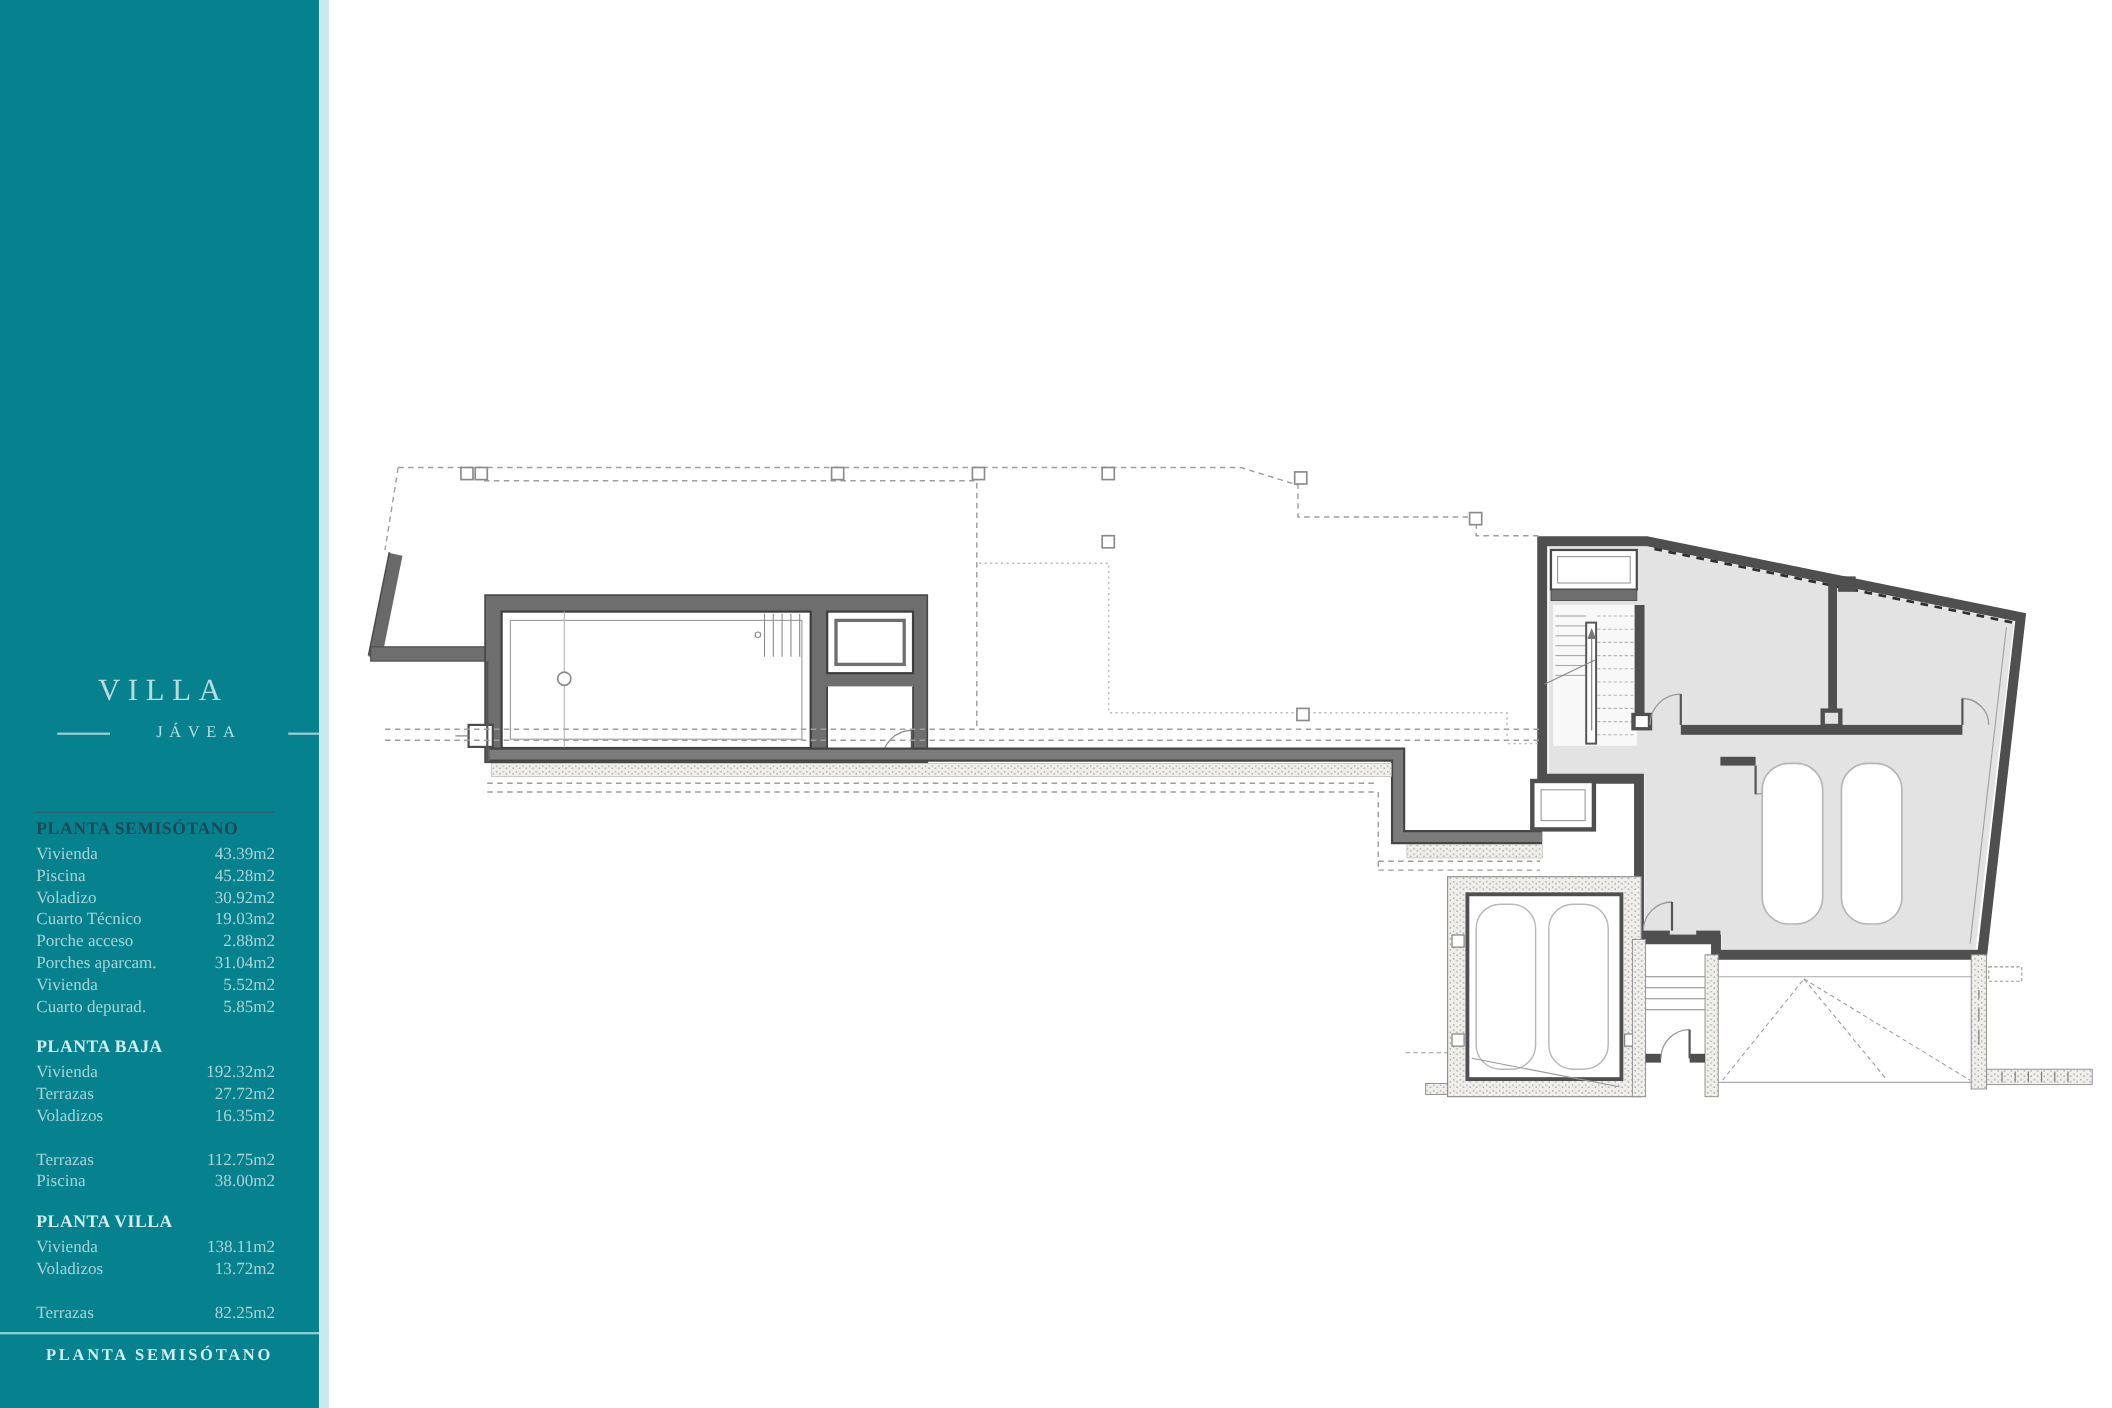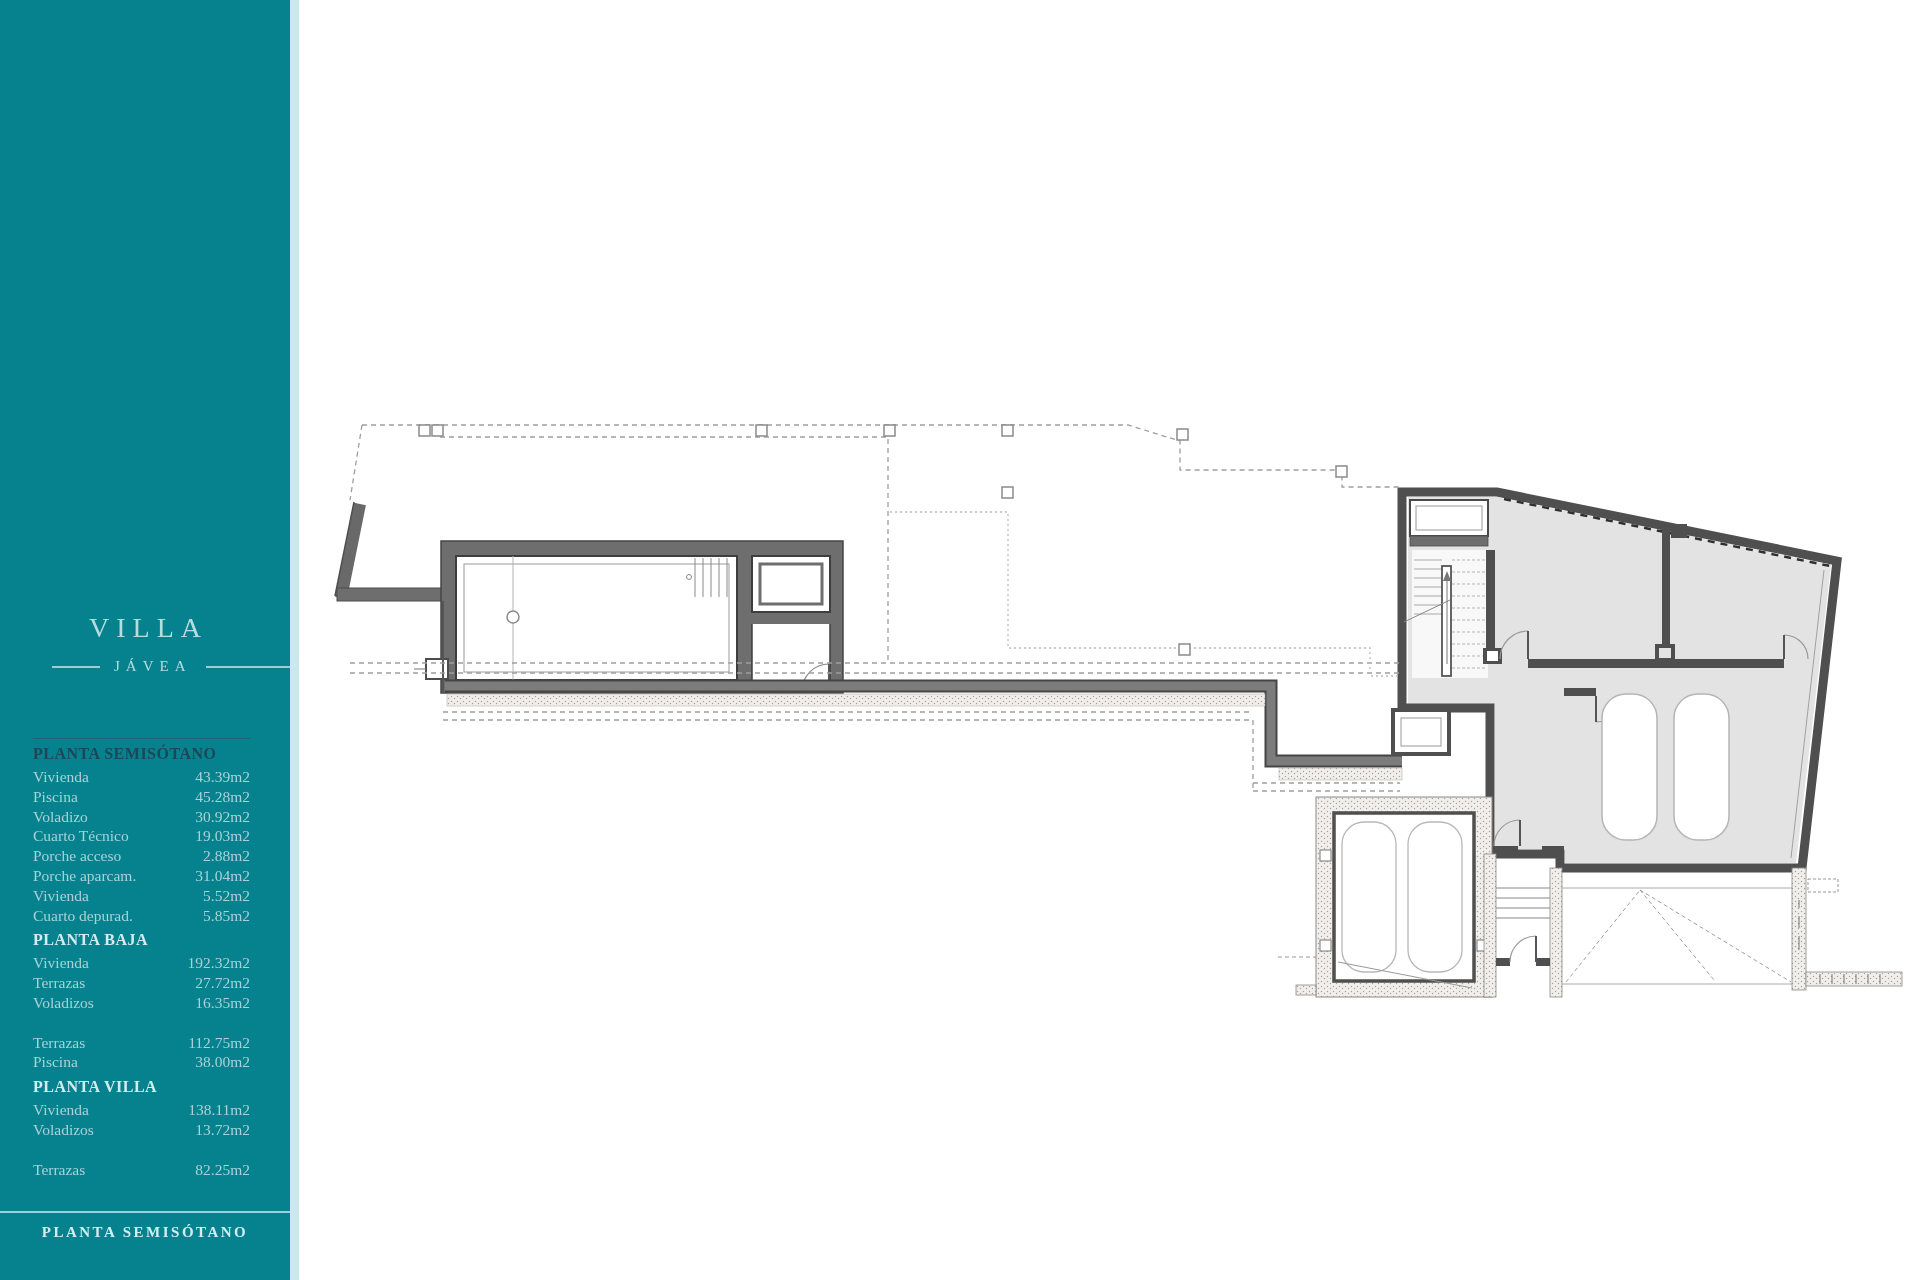--- a/index.html
+++ b/index.html
@@ -13,7 +13,7 @@
   .brand-model{font-family:"Liberation Sans",sans-serif;font-size:30px;font-weight:400;
                letter-spacing:12px;color:#f0fbfb;margin-top:3px;padding-left:12px;}
   .brand-loc-row{margin-top:14px;display:flex;align-items:center;color:#b7dcdf;
-                 font-size:15px;letter-spacing:6px;padding-left:52px;}
+                 font-size:15px;letter-spacing:6px;padding-left:52px;gap:28px;}
   .brand-loc-row .txt{padding:0 14px;}
   .dash{height:2px;background:#9fcdd2;}
   .dash.short{width:48px;}

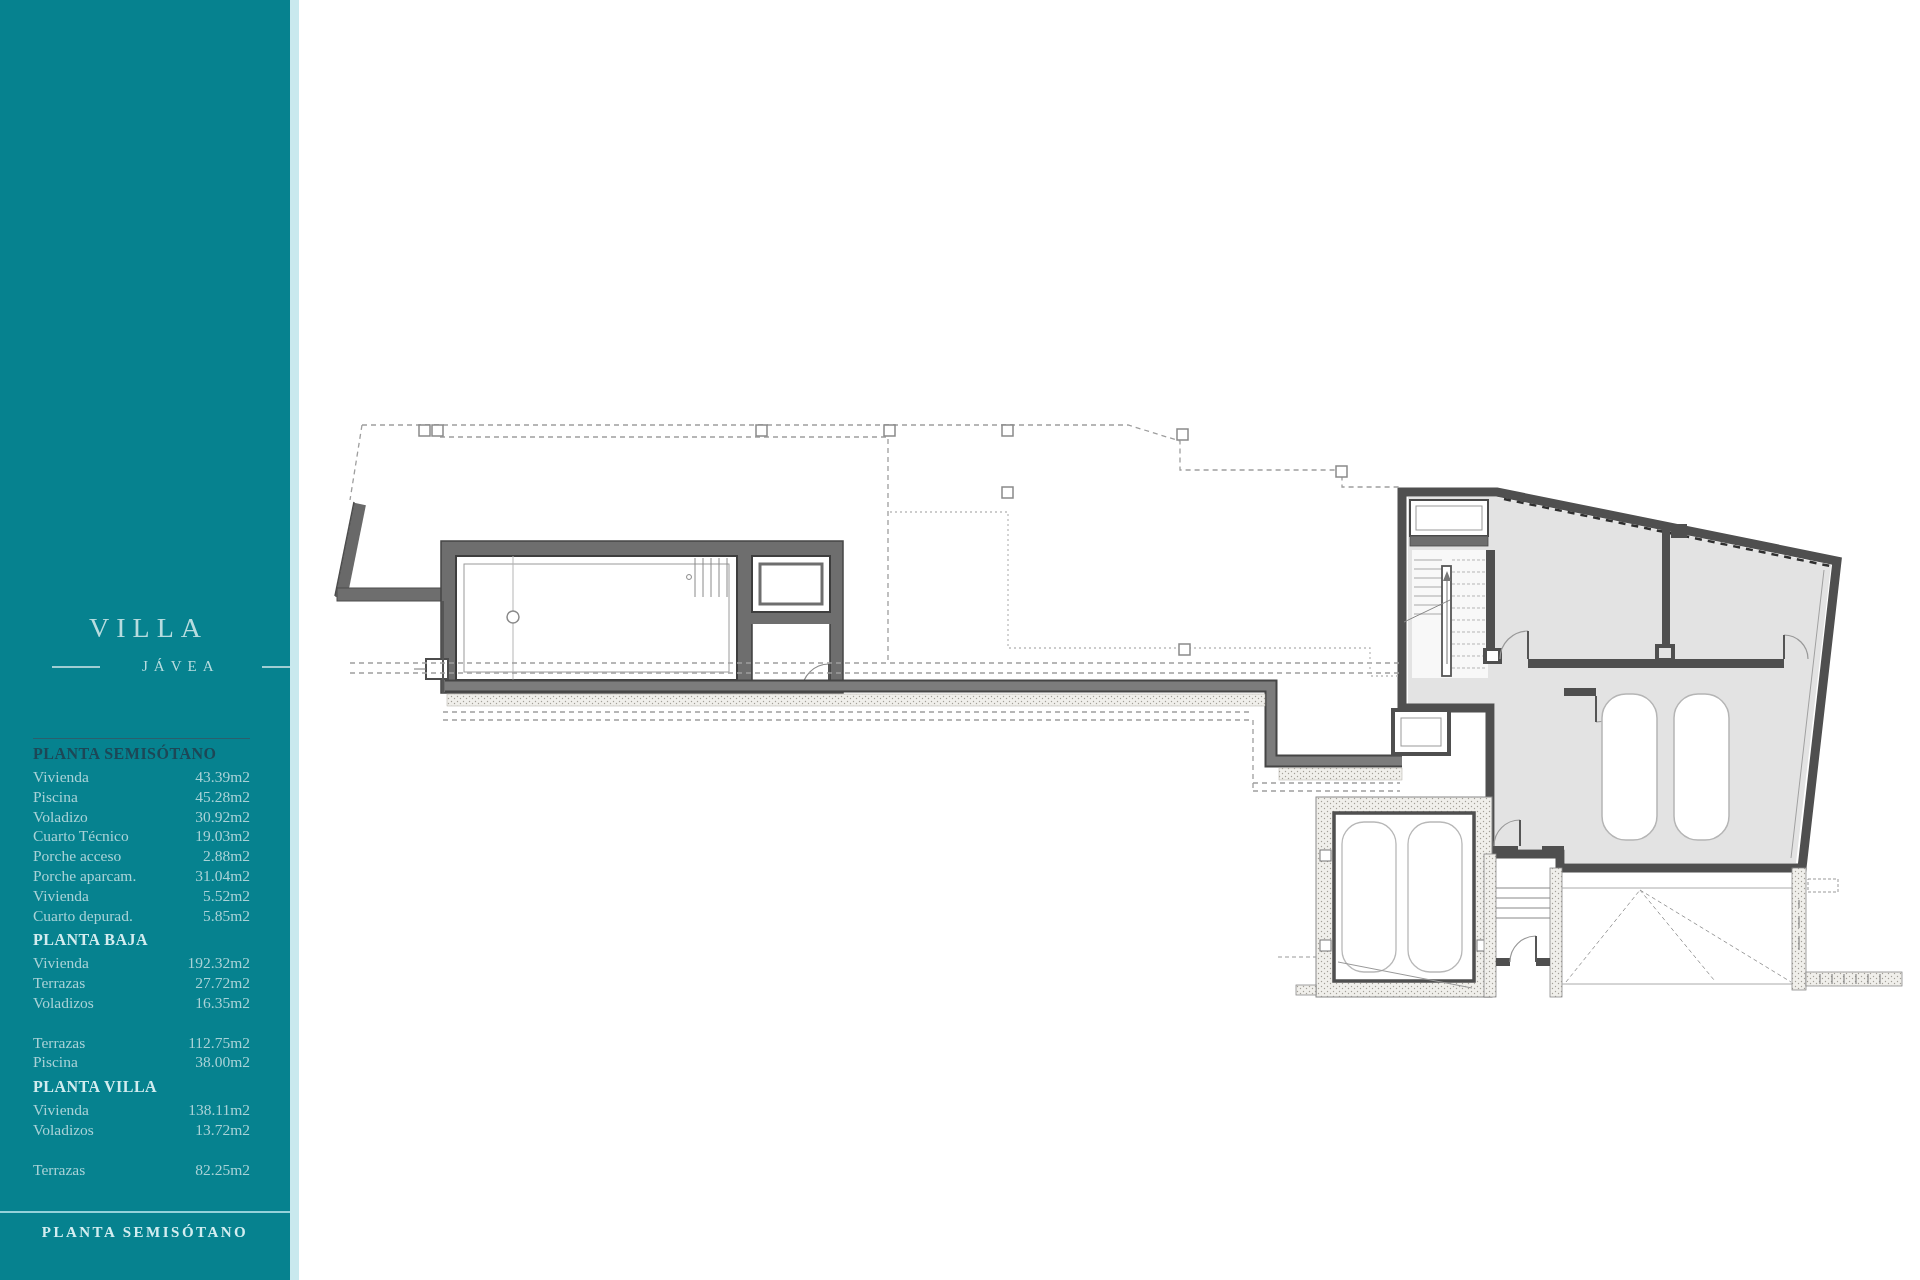--- a/index.html
+++ b/index.html
@@ -275,7 +275,7 @@
             <span>2.88m2</span>
           </div>
         <div class="row">
-            <span>Porche aparcam.</span>
+            <span>Porches aparcam.</span>
             <span>31.04m2</span>
           </div>
         <div class="row">

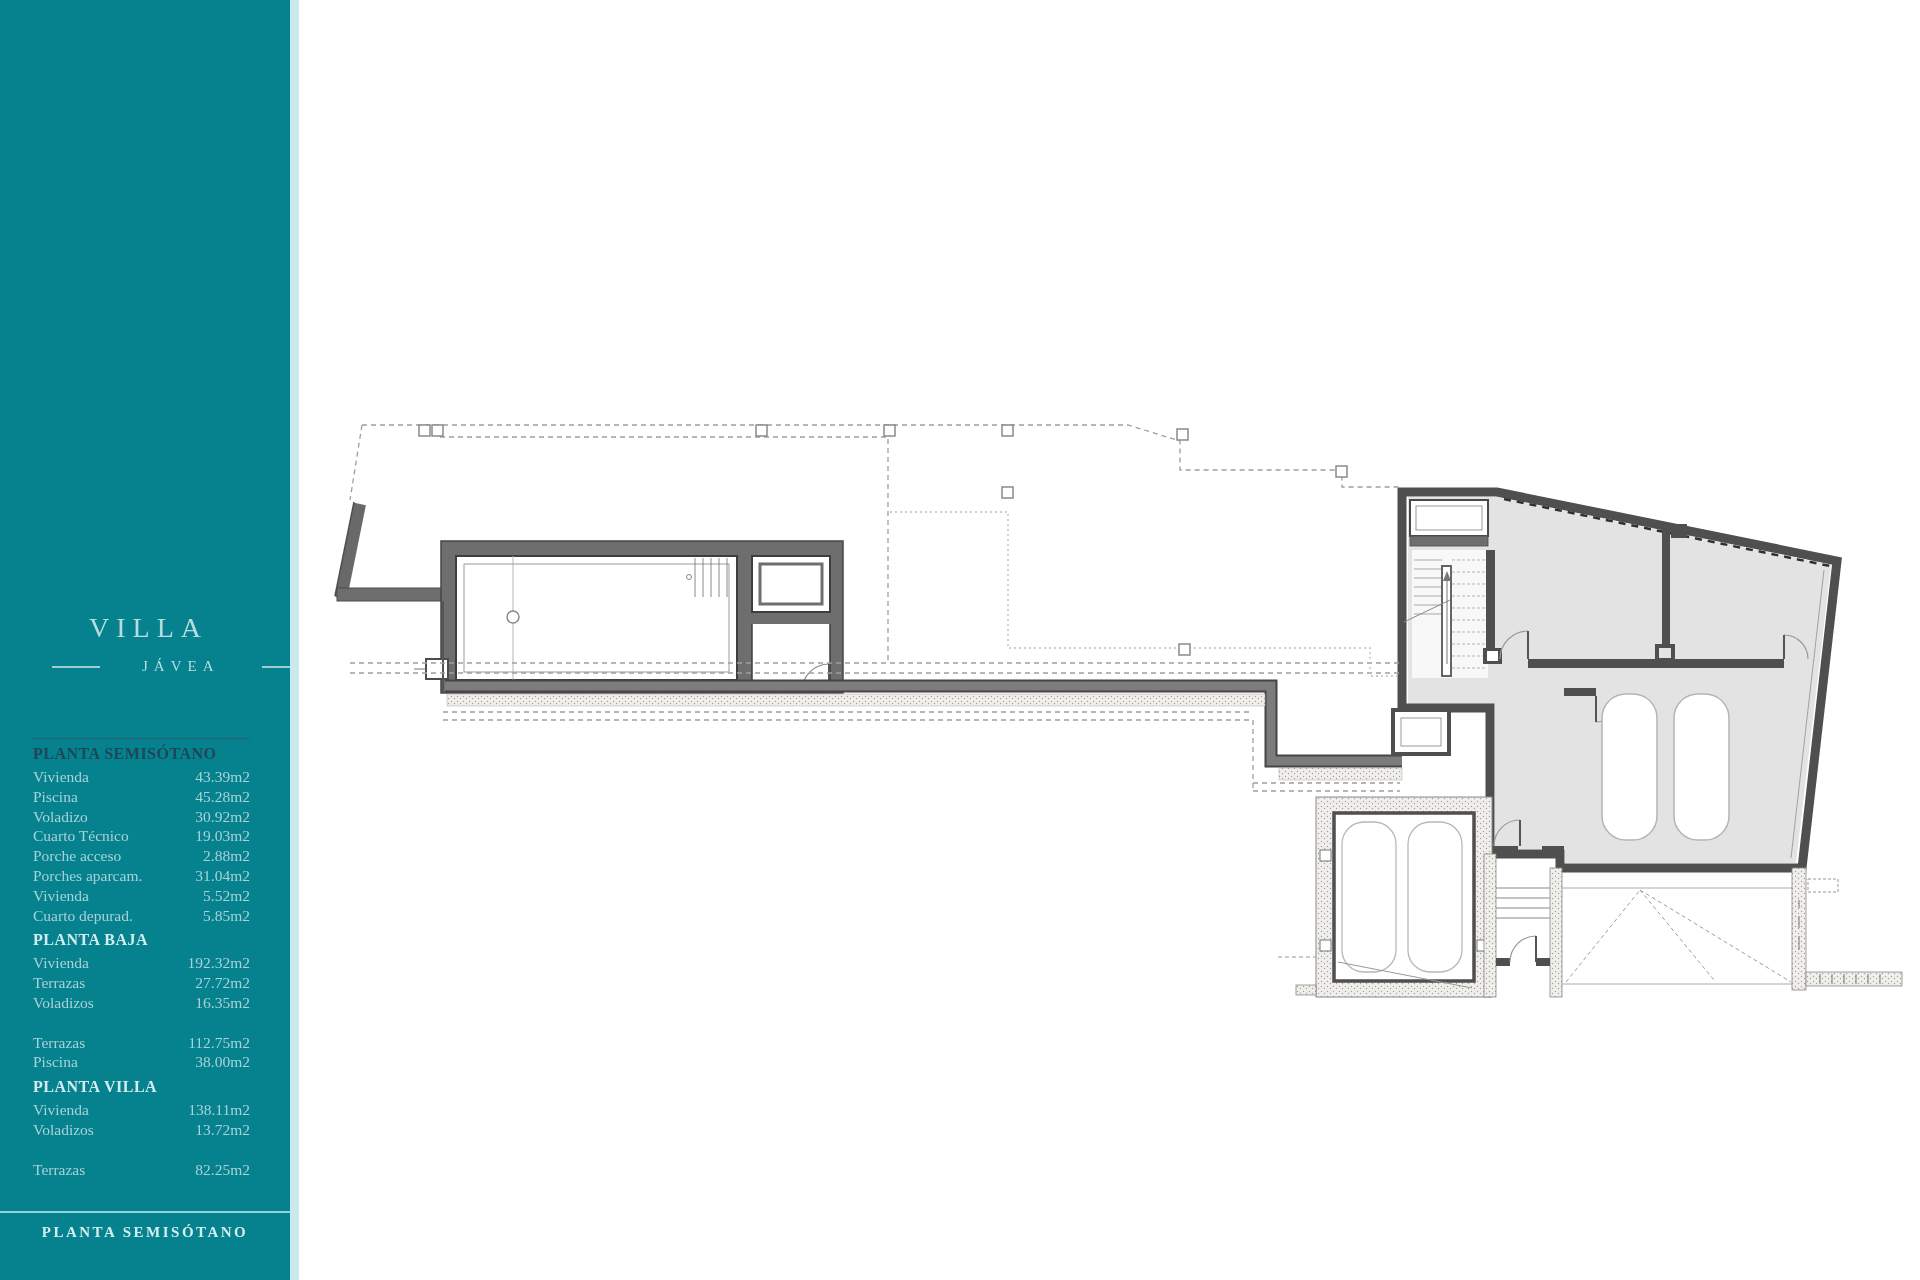--- a/index.html
+++ b/index.html
@@ -24,7 +24,7 @@
              line-height:22px;margin-bottom:2px;}
   .sec-title.active{color:#1d4756;}
   .sec{margin-top:0;}
-  .sec + .sec{margin-top:4px;}
+  .sec + .sec{margin-top:16px;}
   .row{display:flex;justify-content:space-between;line-height:19.8px;font-size:15.5px;
        color:#a9d2d7;gap:22px;}
   .row.gap{height:19.8px;}

